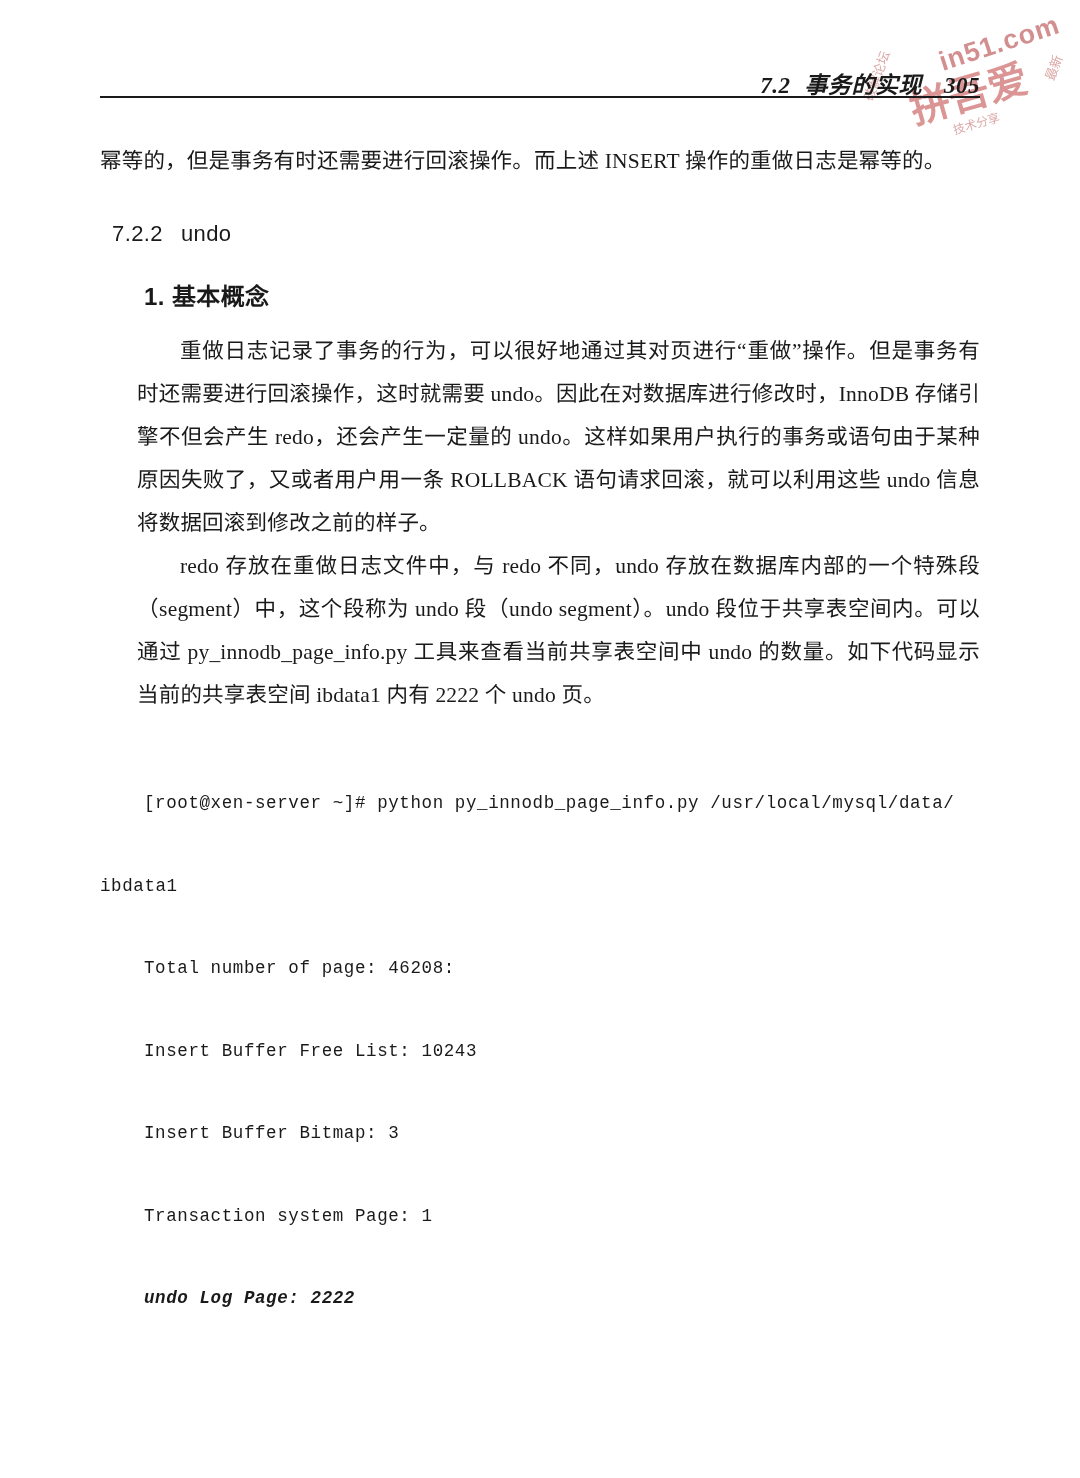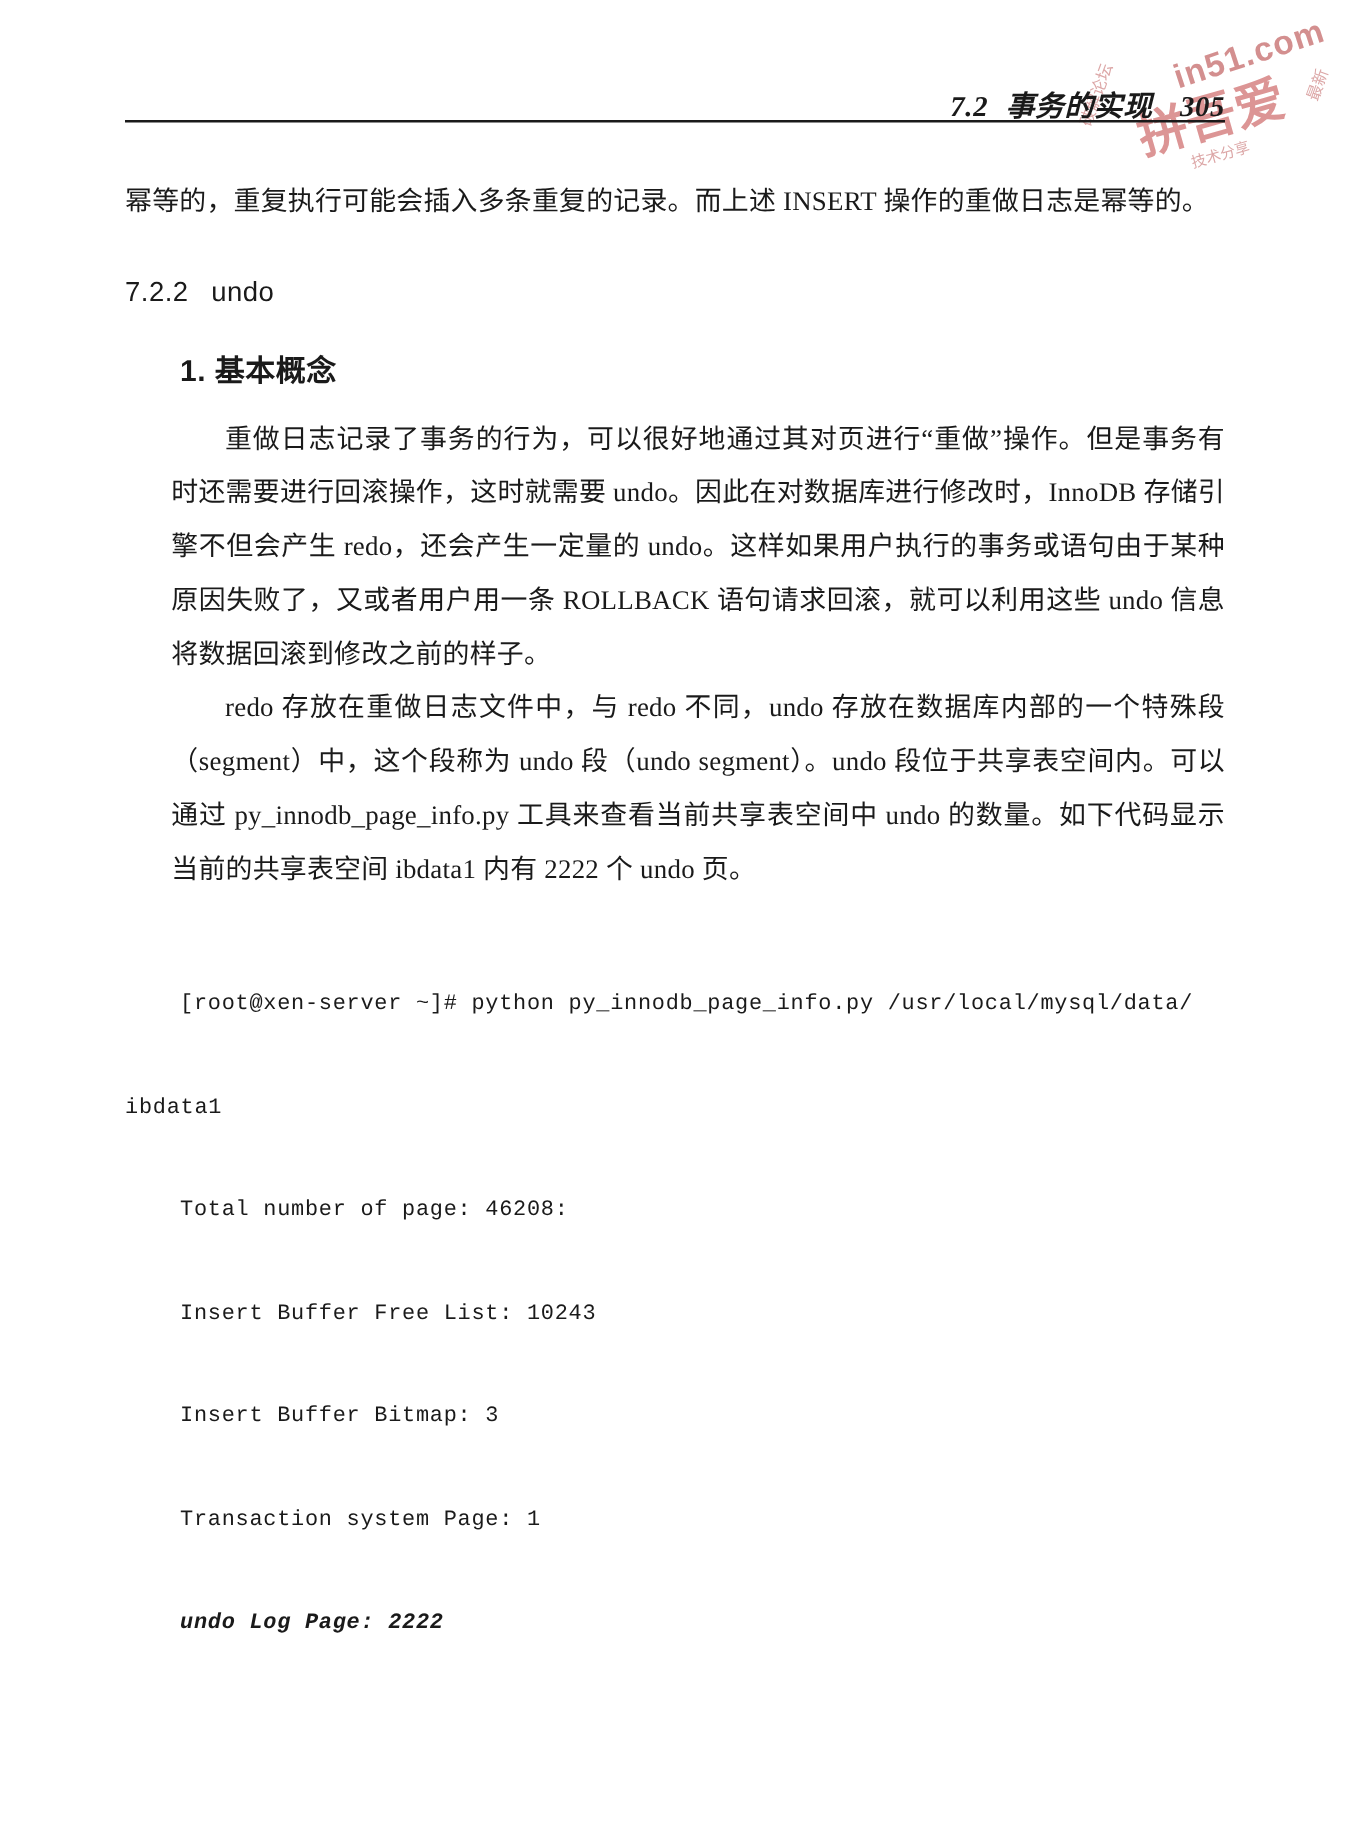--- a/index.html
+++ b/index.html
@@ -186,7 +186,7 @@
   <div class="content">
 
     <p class="body">
-      <span>幂等的，重复执行可能会插入多条重复的记录。而上述 INSERT 操作的重做日志是幂等的。</span>
+      <span>幂等的，但是事务有时还需要进行回滚操作。而上述 INSERT 操作的重做日志是幂等的。</span>
     </p>
 
     <div class="sec-heading">

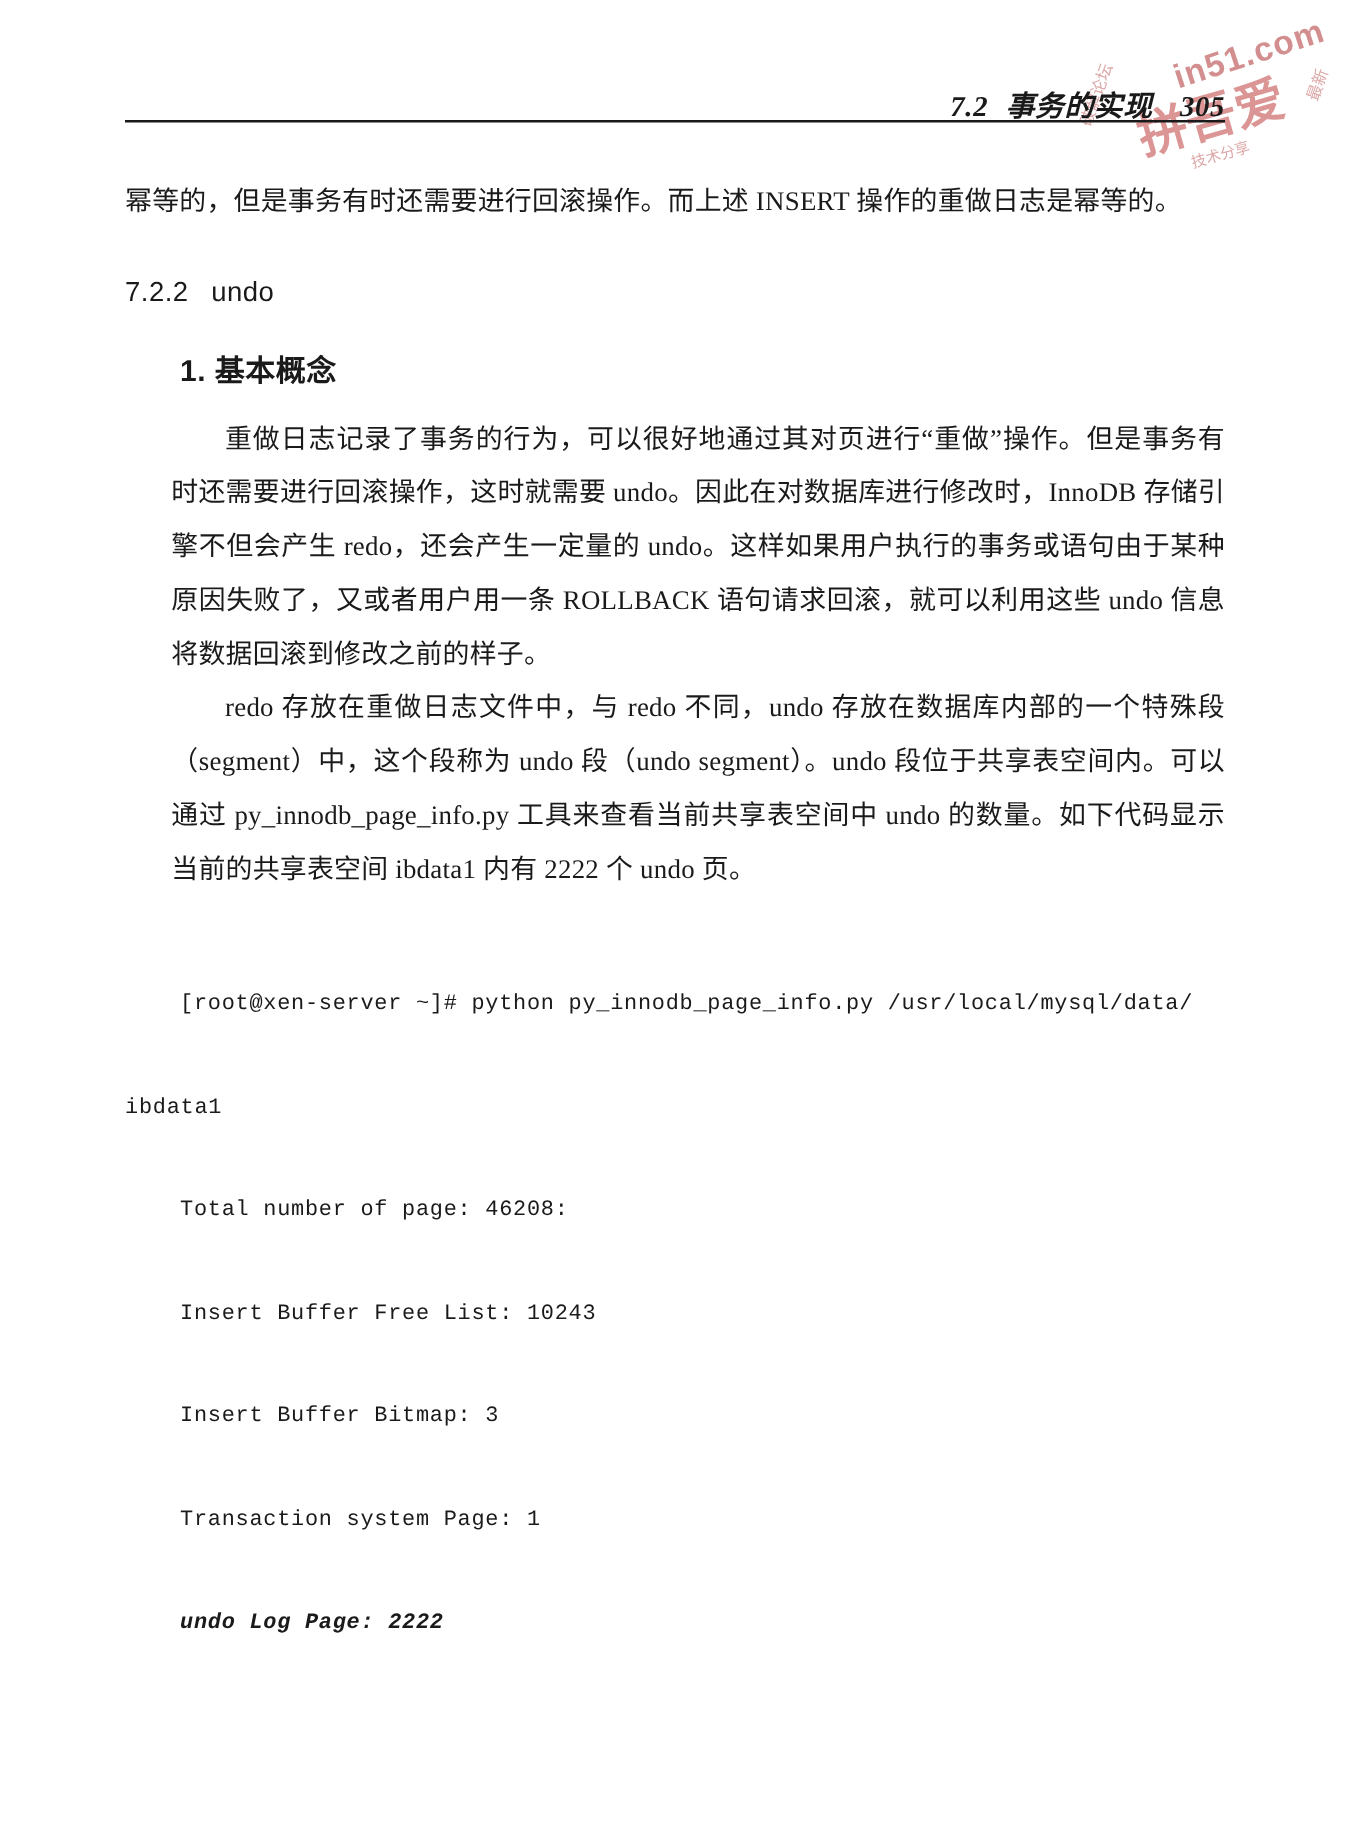--- a/index.html
+++ b/index.html
@@ -130,7 +130,7 @@
   p.indent { text-indent: 2em; }
 
   .sec-heading {
-    margin: 38px 0 0 0;
+    margin: 38px 0 0 12px;
     font-family: "Liberation Sans", sans-serif;
     font-size: 22px;
     font-weight: normal;

